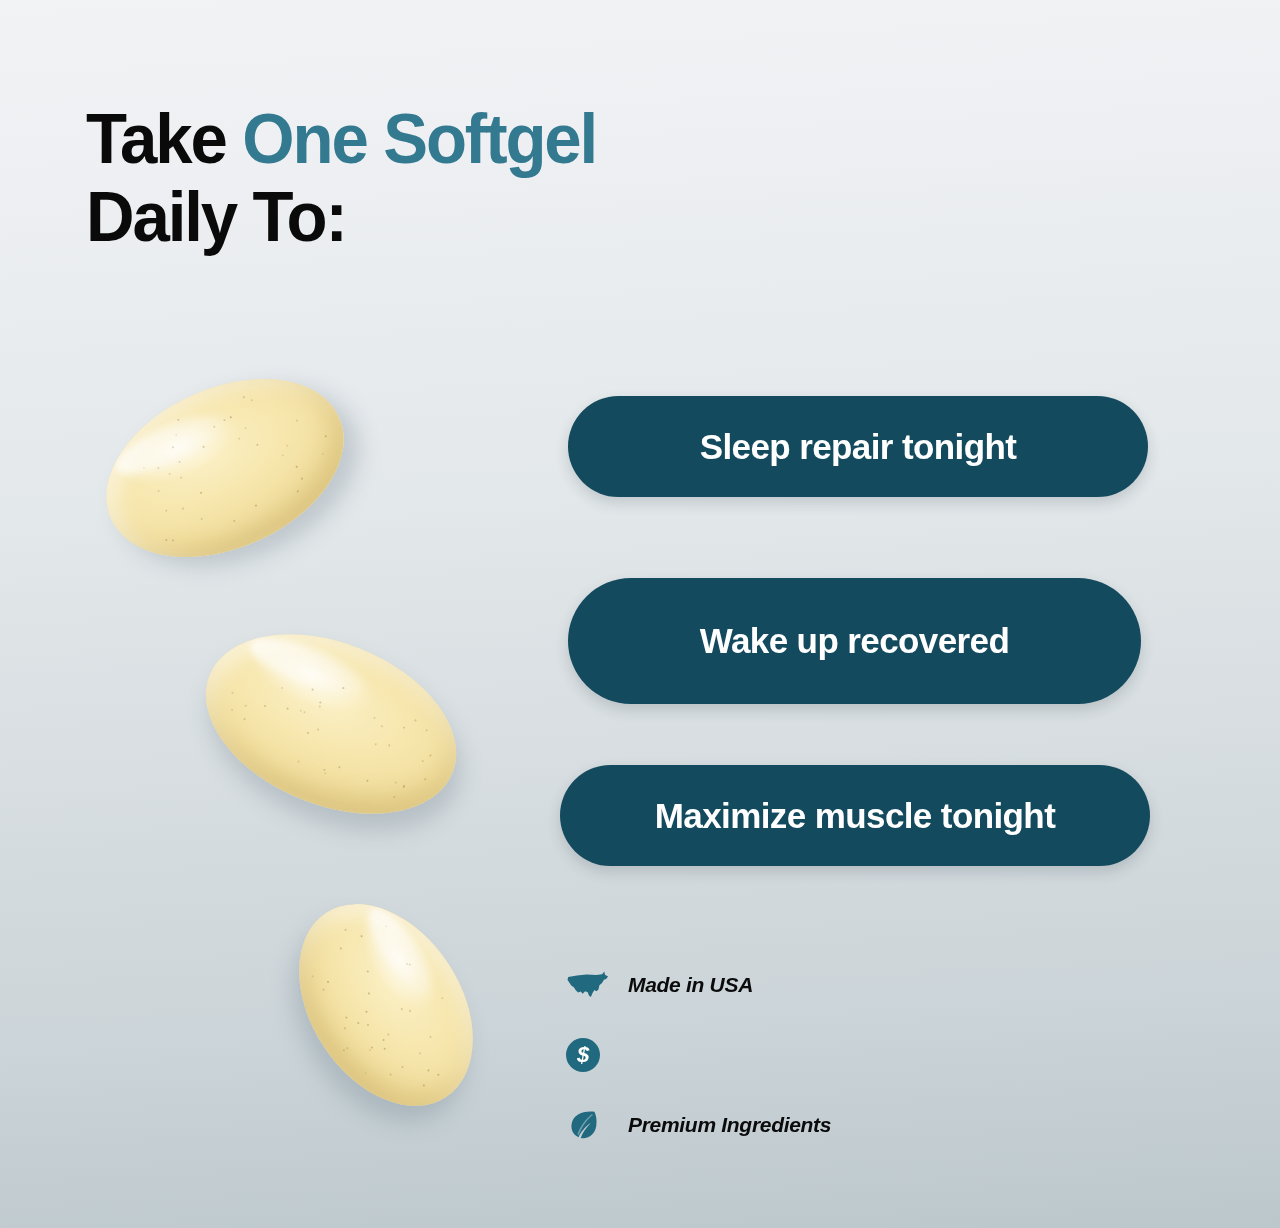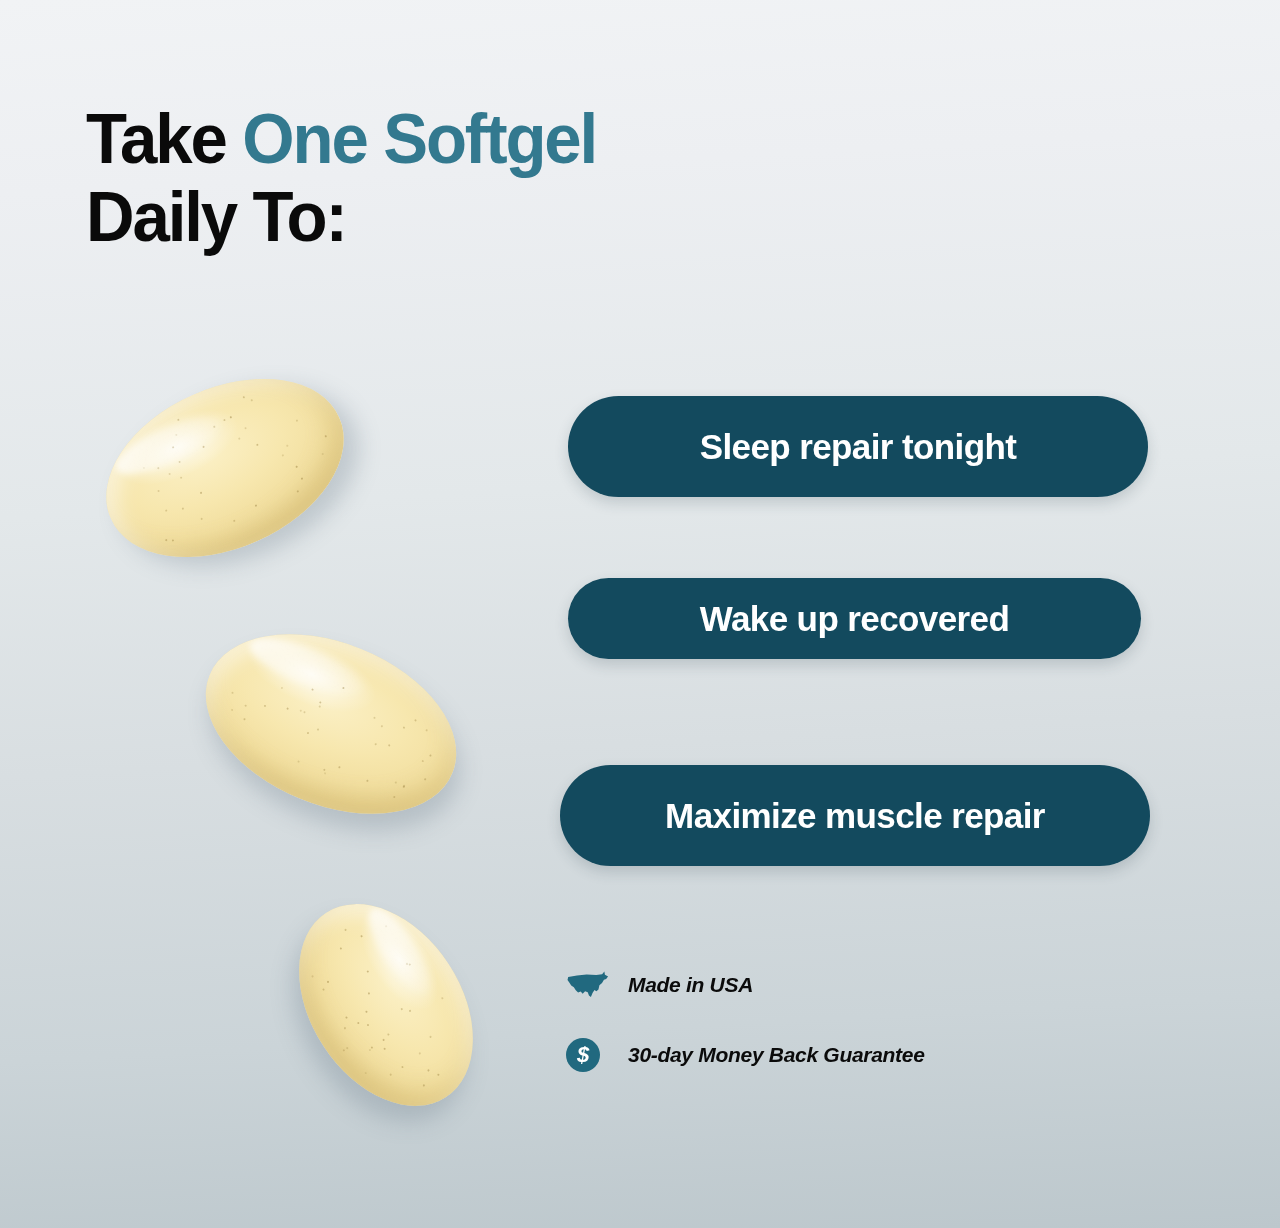--- a/index.html
+++ b/index.html
@@ -39,7 +39,7 @@
     font-family:"Liberation Sans", sans-serif;
   }
   #pill-0 { left:568px; top:396px; width:580px; height:101px; }
-  #pill-1 { left:568px; top:578px; width:573px; height:81px; }
+  #pill-1 { left:568px; top:578px; width:573px; height:126px; }
   #pill-2 { left:560px; top:765px; width:590px; height:101px; }
 
   

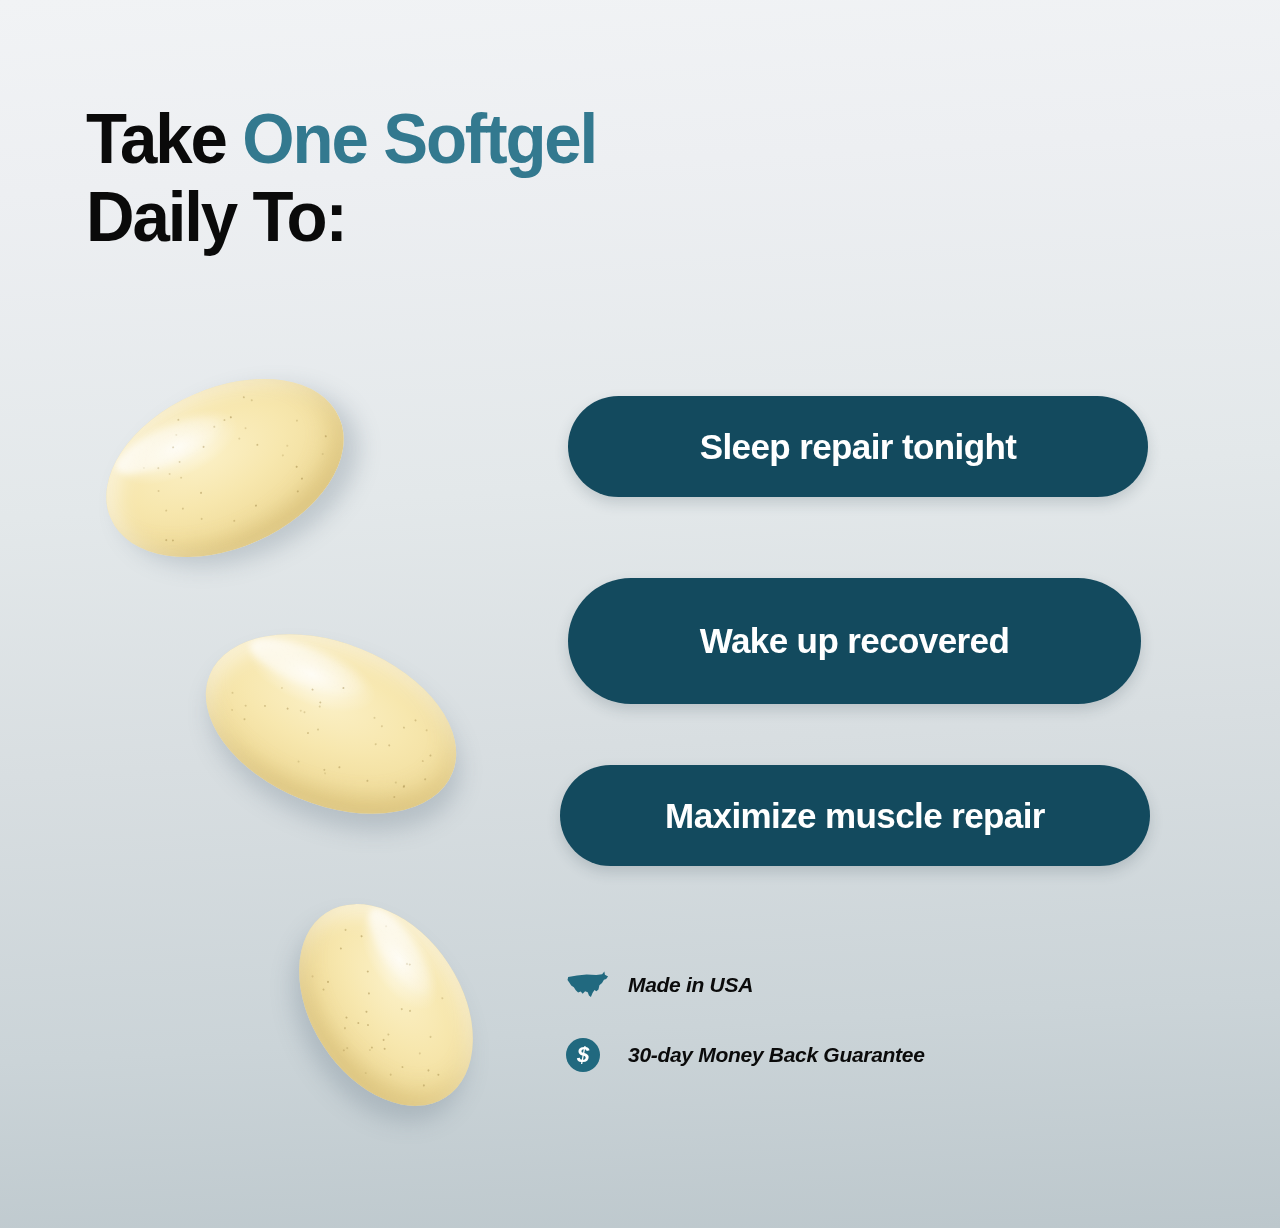--- a/index.html
+++ b/index.html
@@ -219,7 +219,7 @@
     <span>Wake up recovered</span>
   </div>
   <div class="pill" id="pill-2">
-    <span>Maximize muscle repair</span>
+    <span>Maximize muscle tonight</span>
   </div>
 
   <div class="badges">

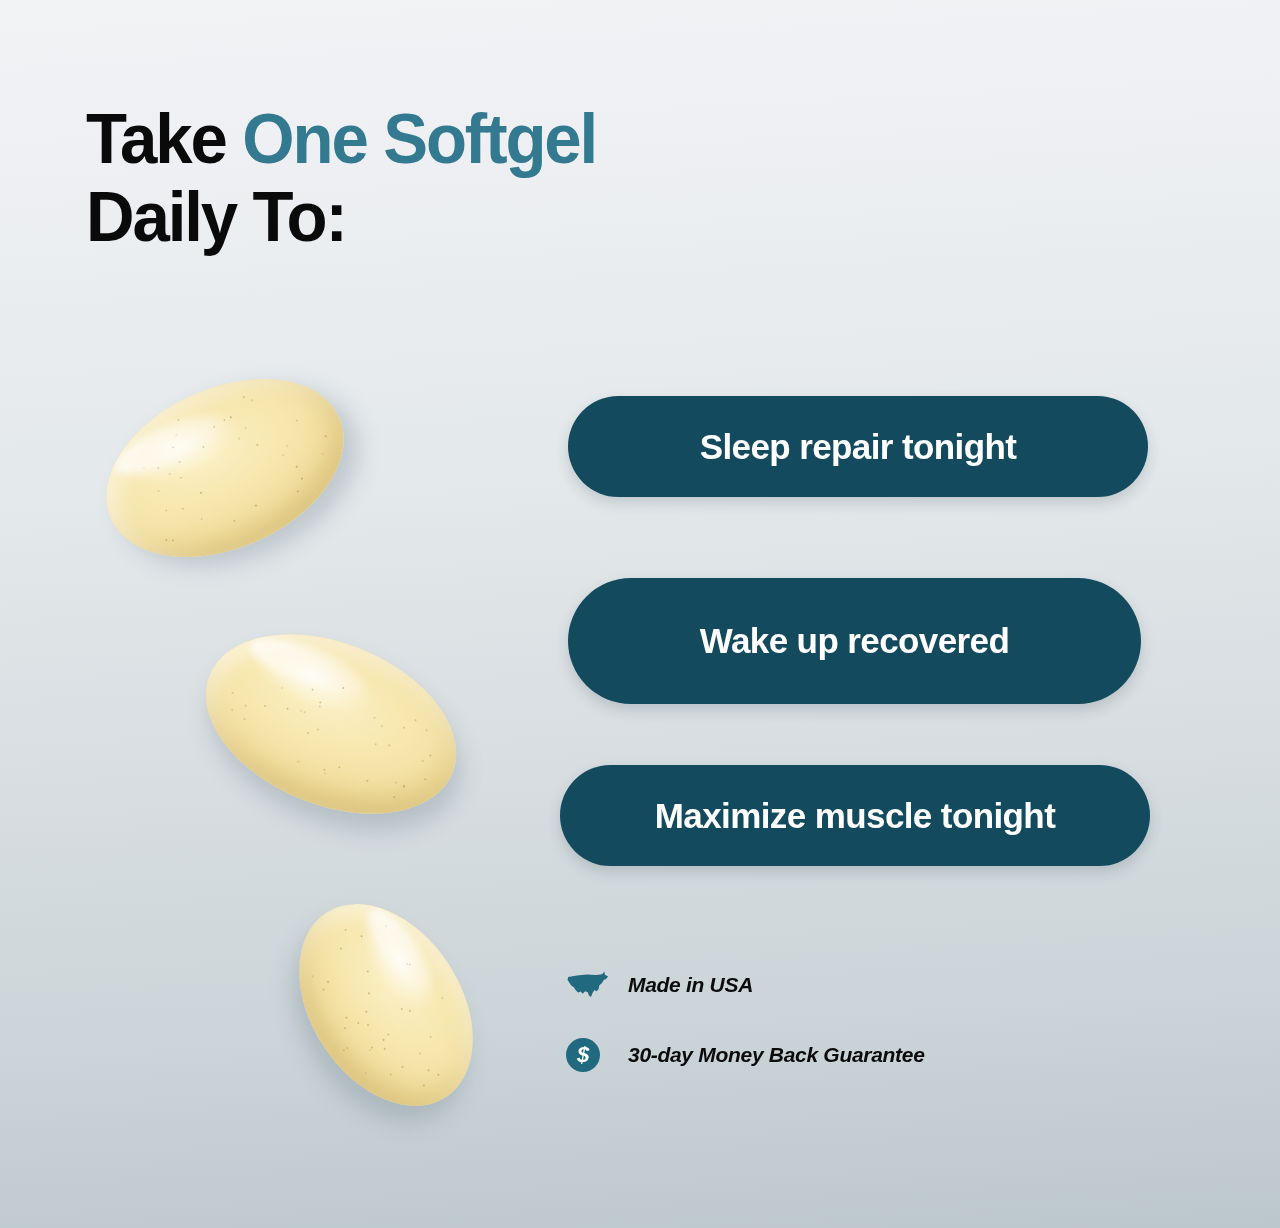--- a/index.html
+++ b/index.html
@@ -240,7 +240,6 @@
       <div class="badge-ico">
         <div class="dollar-circle">$</div>
       </div>
-      <div class="badge-label">30-day Money Back Guarantee</div>
     </div>
 
 

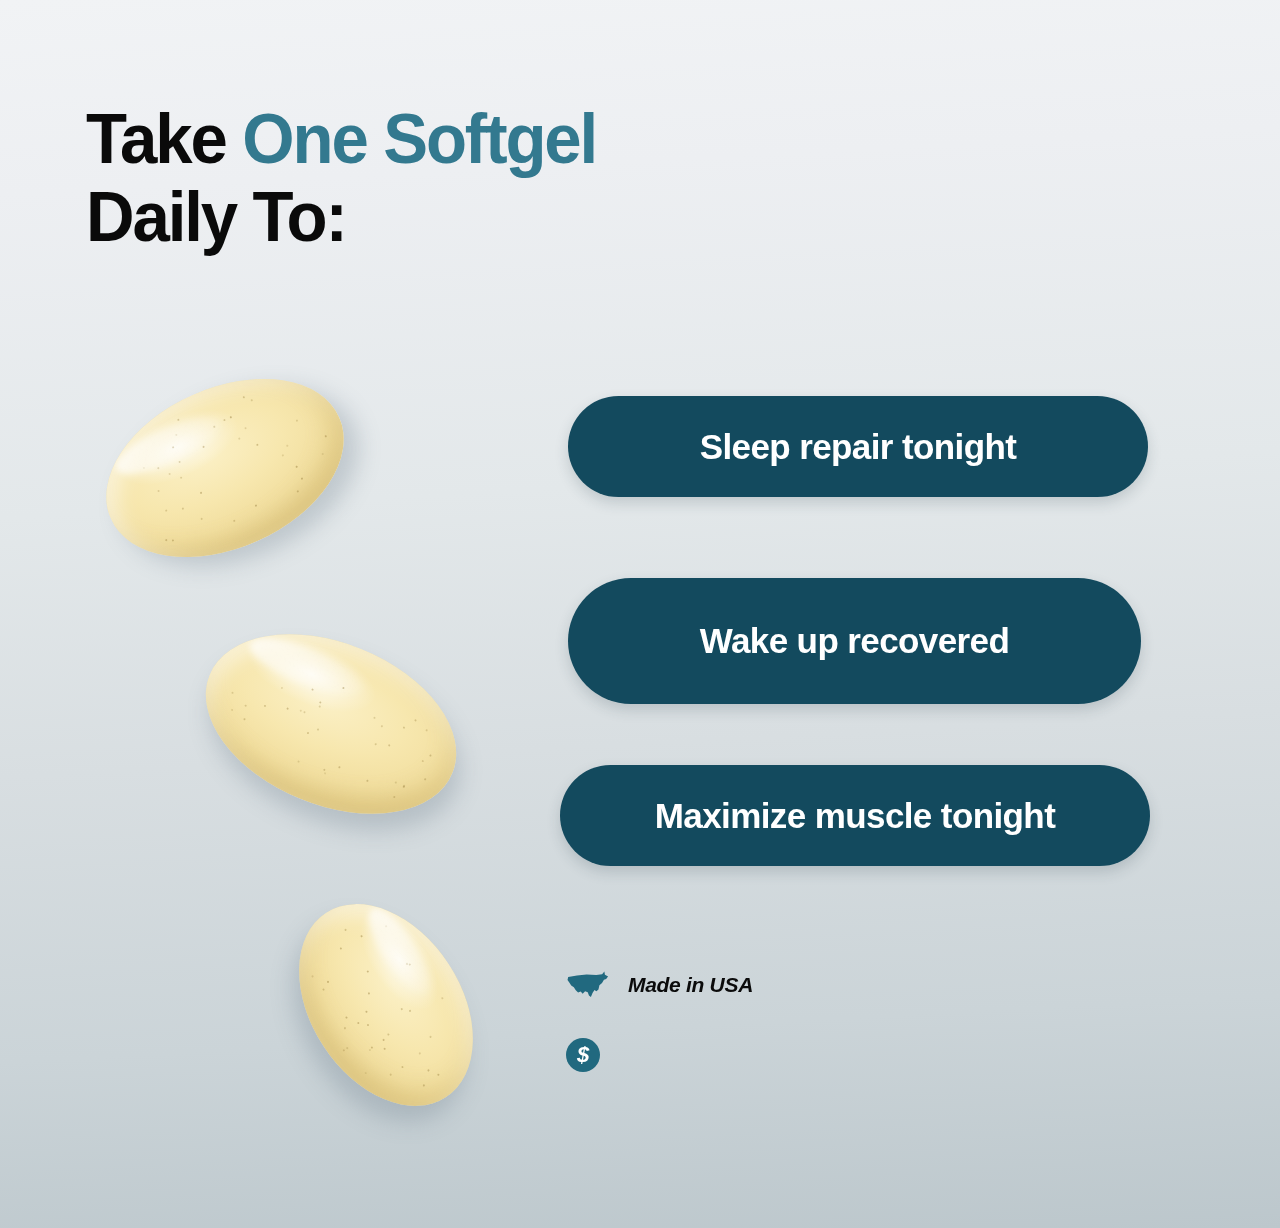--- a/index.html
+++ b/index.html
@@ -242,6 +242,18 @@
       </div>
     </div>
 
+    <div class="badge">
+      <div class="badge-ico">
+        <svg width="34" height="34" viewBox="0 0 40 40" aria-hidden="true">
+          <path fill="#21697f" d="M33.5 4.5 C20 3 8 8 6.5 19.5 C5.6 26.6 9.4 32.2 14.8 34.4
+            C17.2 28.6 22.4 22.2 29.4 17.4 C23.2 23.6 19.2 29.4 17.4 35.4 C26.6 37 34.2 30.6 35.6 21.2
+            C36.6 14.6 35.4 8.8 33.5 4.5 Z"></path>
+          <path fill="#ffffff" fill-opacity="0.35" d="M31.6 8.2 C24 14.6 18.2 22.6 15.2 31.8 L13.4 30.8
+            C16.8 21.2 23 13.2 30.6 7.0 Z"></path>
+        </svg>
+      </div>
+      <div class="badge-label">Premium Ingredients</div>
+    </div>
 
   </div>
 </div>

